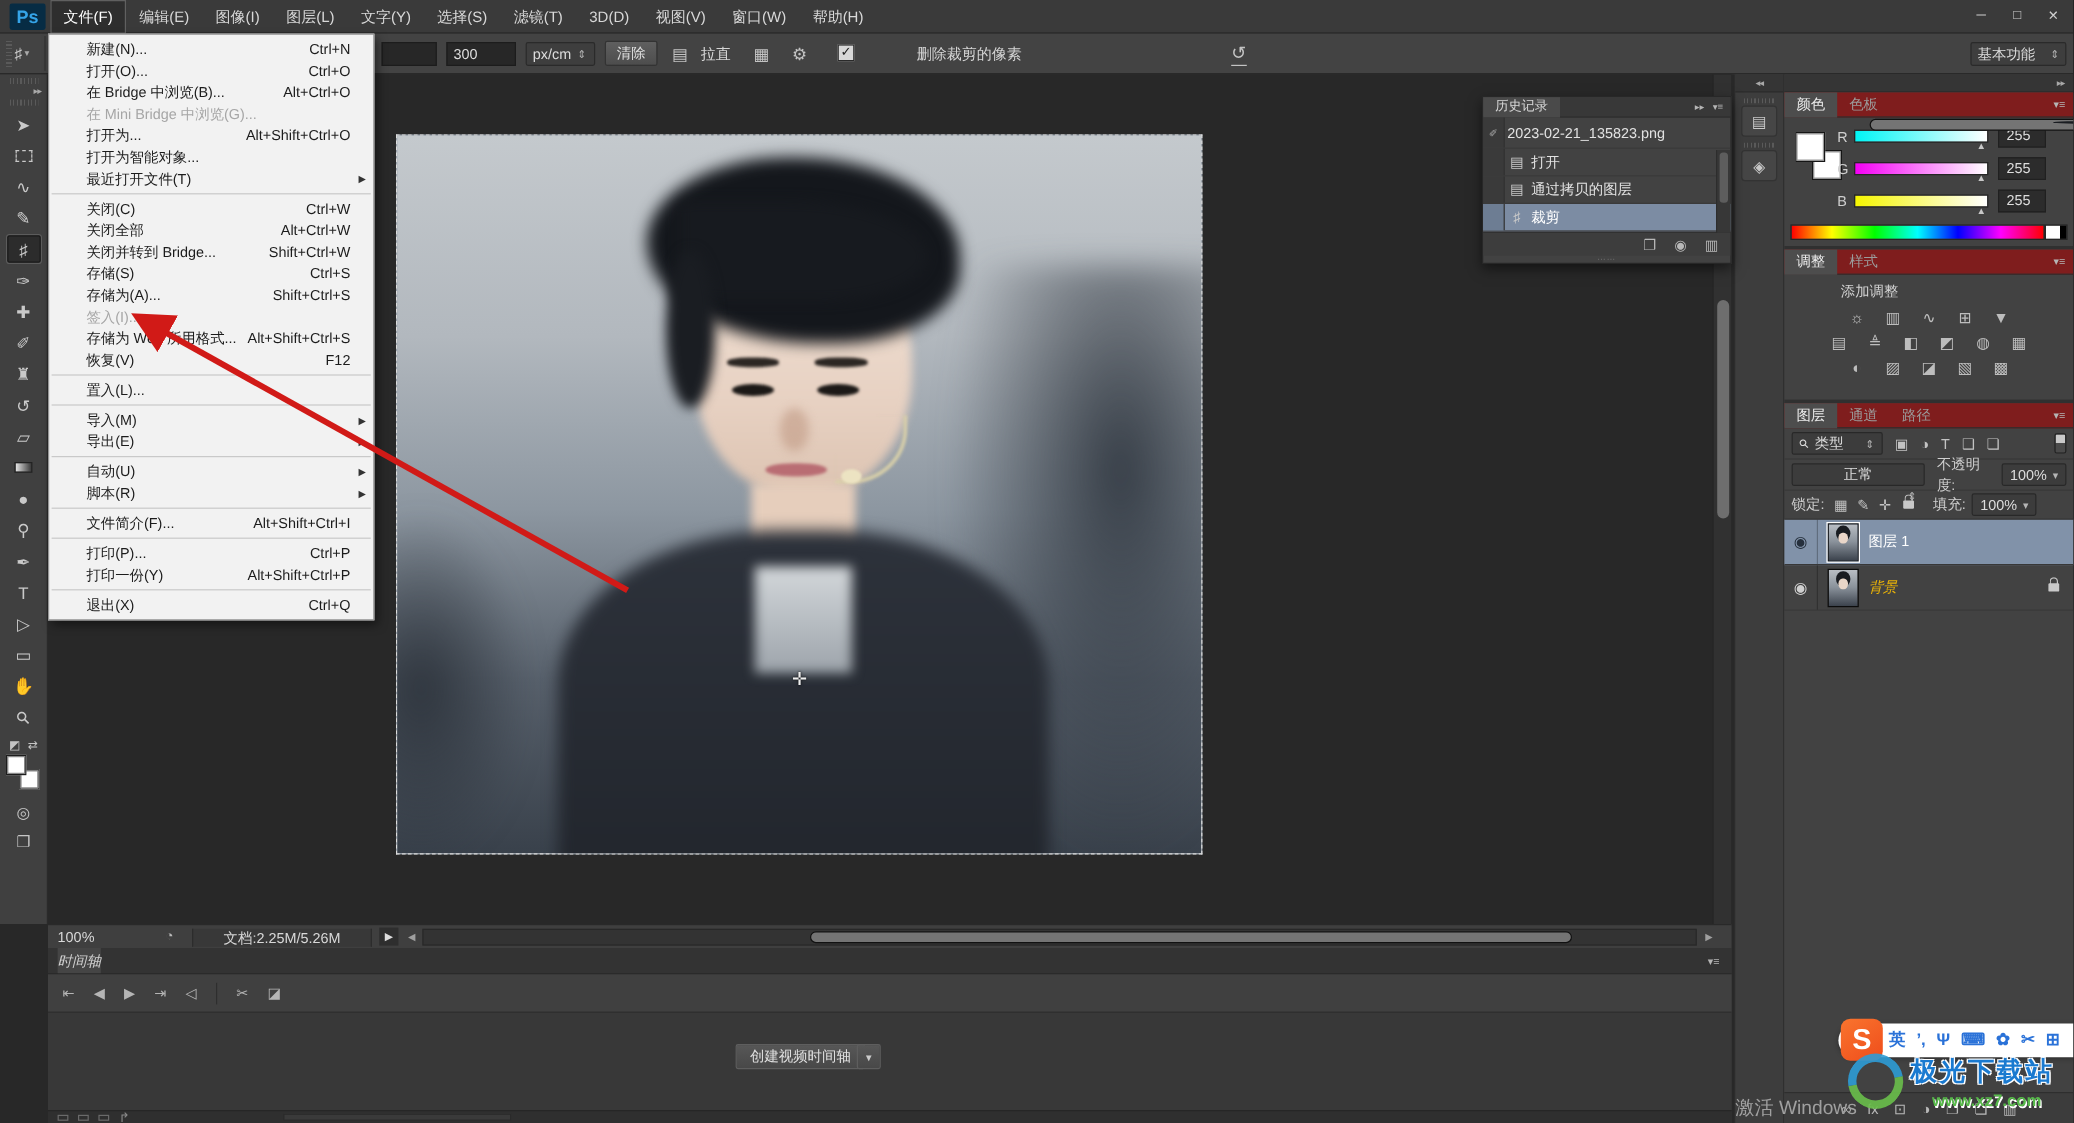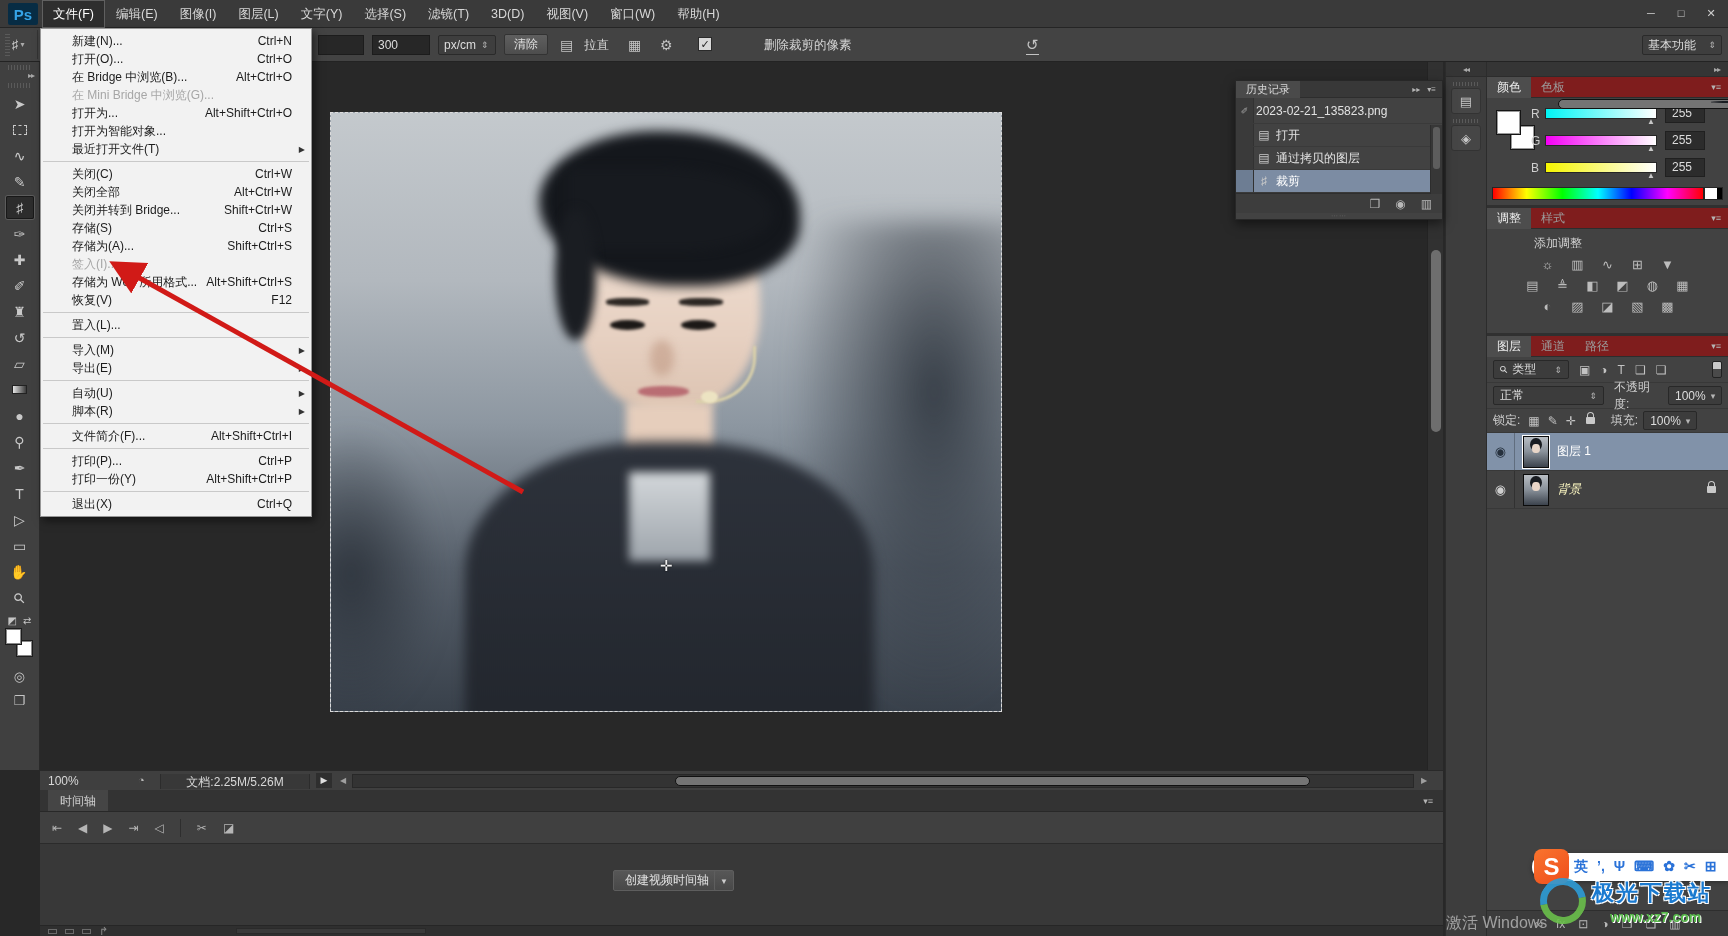--- a/index.html
+++ b/index.html
@@ -531,7 +531,7 @@
         <span class="toggle"></span>
       </div>
       <div class="lp-row">
-        <div class="dd" style="width:116px;">
+        <div class="dd" style="width:116px;flex-direction:column;">
           <span>正常</span>
           <span class="stp">⇕</span>
         </div>

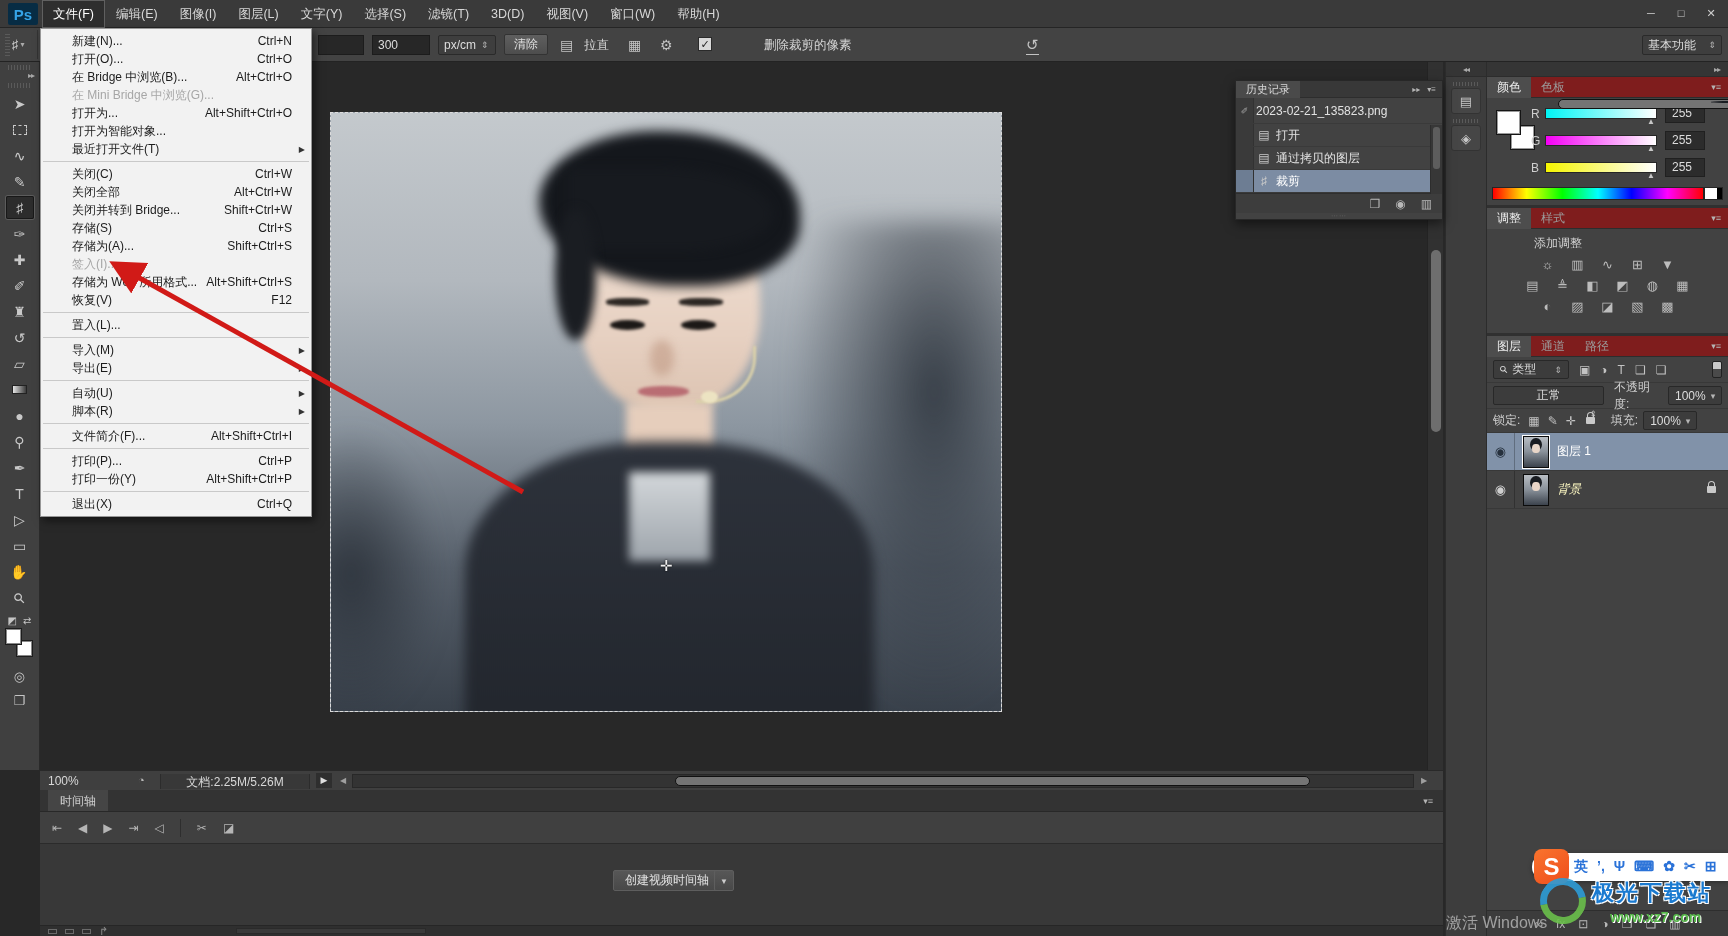--- a/index.html
+++ b/index.html
@@ -136,7 +136,7 @@
   .layer-row.selected .eye-well{color:#26303d;}
   .l-thumb{width:26px;height:32px;margin:0 8px;border:1px solid #0c0c0c;}
   .layer-row.selected .l-thumb{outline:1px solid #fff;}
-  .l-name{font-size:12px;color:#fef9c3;}
+  .l-name{font-size:12px;color:#eab308;}
   .layer-row.selected .l-name{color:#fff;}
   .l-lock{margin-left:auto;margin-right:12px;}
   .lp-fill{flex:1;background:#424242;}

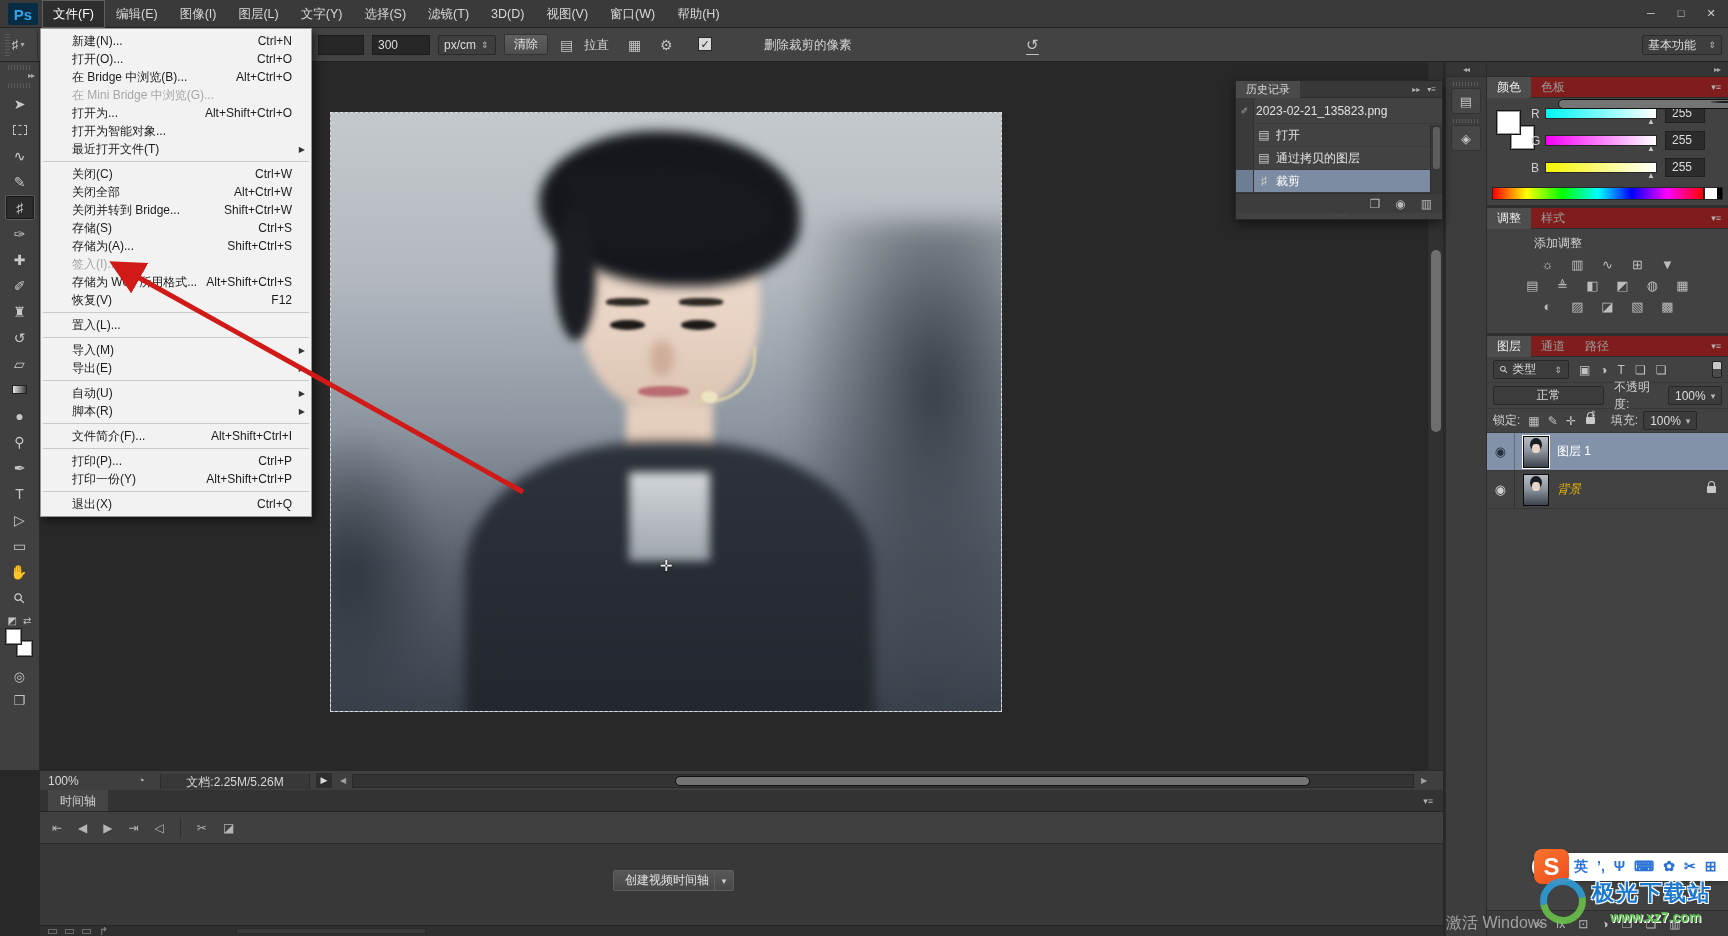--- a/index.html
+++ b/index.html
@@ -161,7 +161,7 @@
   
   .timeline{position:absolute;left:40px;top:790px;width:1403px;height:146px;background:#3a3a3a;}
   .tl-tabs{height:22px;background:#333;border-bottom:1px solid #282828;display:flex;align-items:stretch;}
-  .tl-tab{margin-left:8px;padding:0 12px;background:#454545;line-height:22px;font-size:12px;color:#cfcfcf;}
+  .tl-tab{margin-left:8px;padding:0 0;background:#454545;line-height:22px;font-size:12px;color:#cfcfcf;font-style:italic;}
   .tl-menu{margin-left:auto;padding-right:10px;line-height:22px;color:#b5b5b5;font-size:9px;}
   .tl-controls{height:32px;background:#404040;border-bottom:1px solid #2b2b2b;display:flex;align-items:center;padding-left:12px;gap:16px;color:#b5b5b5;font-size:12px;}
   .tl-sep{width:1px;height:18px;background:#2e2e2e;}

